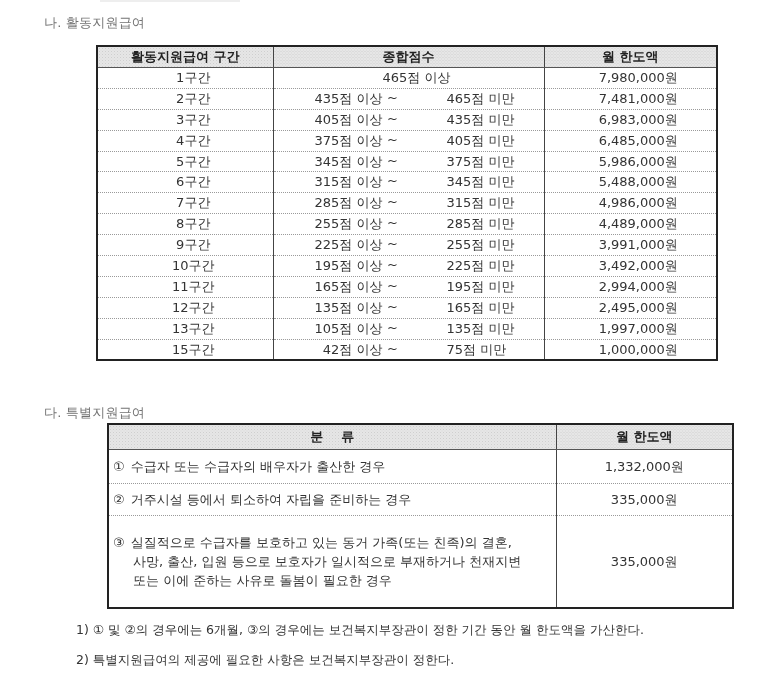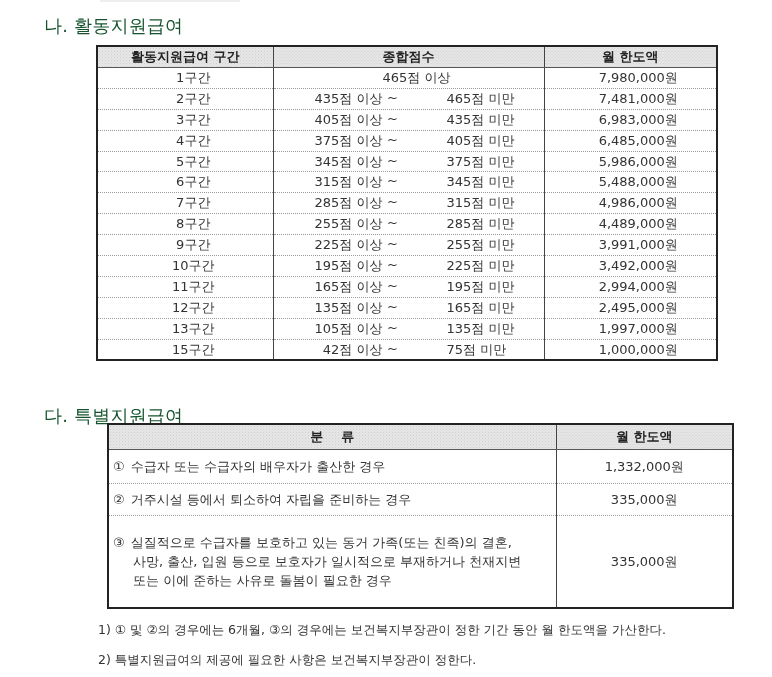--- a/index.html
+++ b/index.html
@@ -13,7 +13,7 @@
     background: #eeeeee;
   }
   .section-title {
-    position: absolute; left: 44px; font-size: 18px; color: #14532d;
+    position: absolute; left: 44px; font-size: 13px; color: #737373;
     letter-spacing: 0.2px;
   }
   #title-na { top: 14px; }

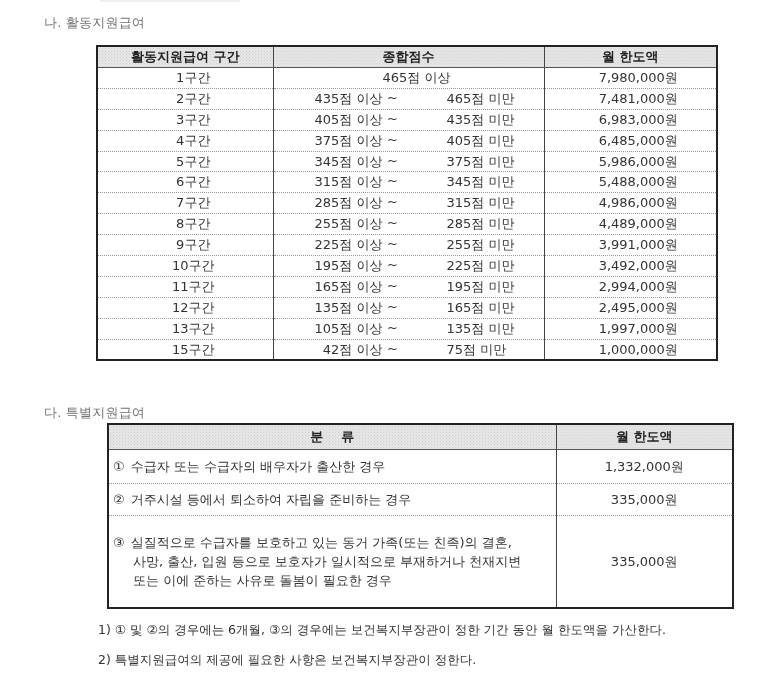--- a/index.html
+++ b/index.html
@@ -63,7 +63,7 @@
   .num-circle { margin-right: 6px; }
 
   .note {
-    position: absolute; left: 76px; font-size: 12.5px; color: #333; margin-left: 22px;
+    position: absolute; left: 76px; font-size: 12.5px; color: #333;
   }
   #note-1 { top: 622px; }
   #note-2 { top: 652px; }

